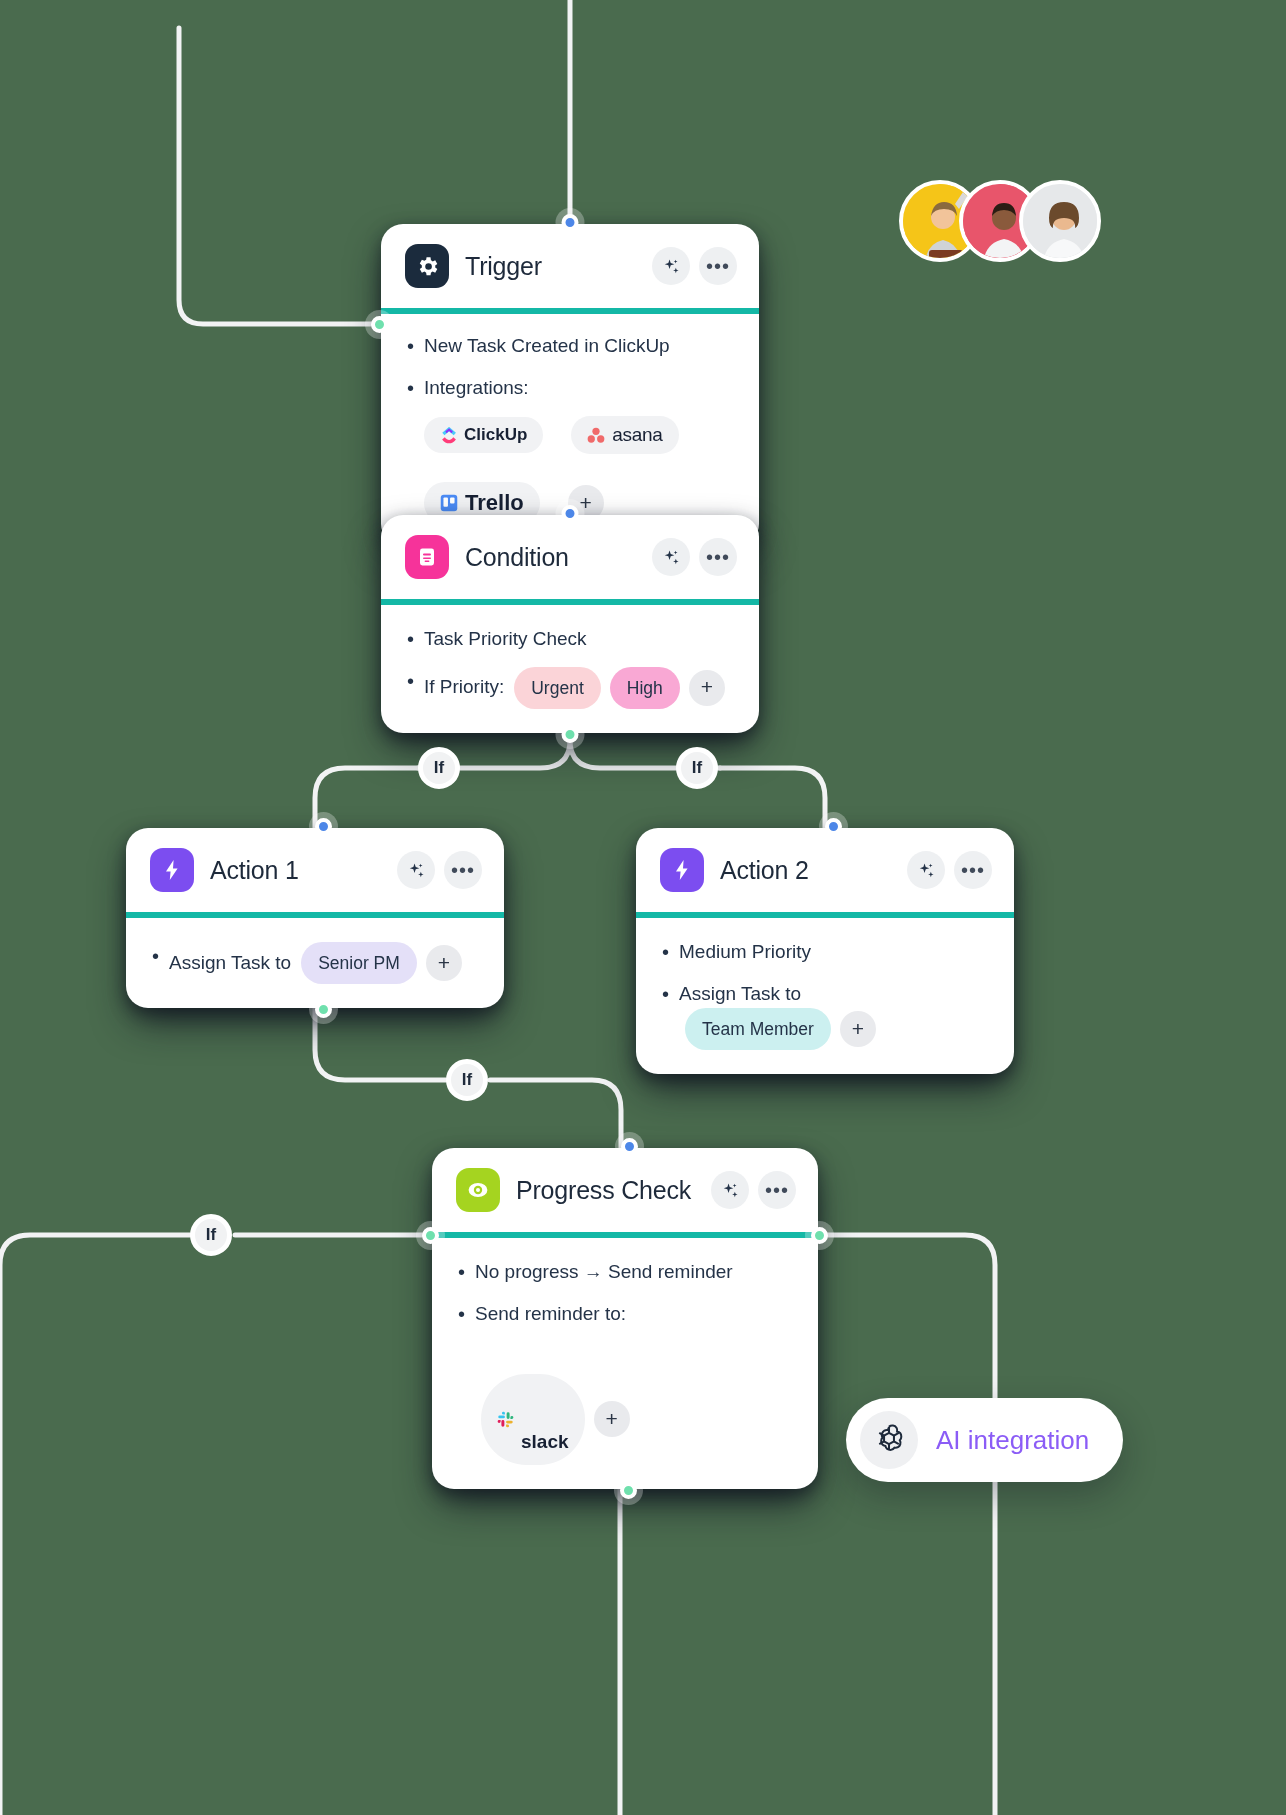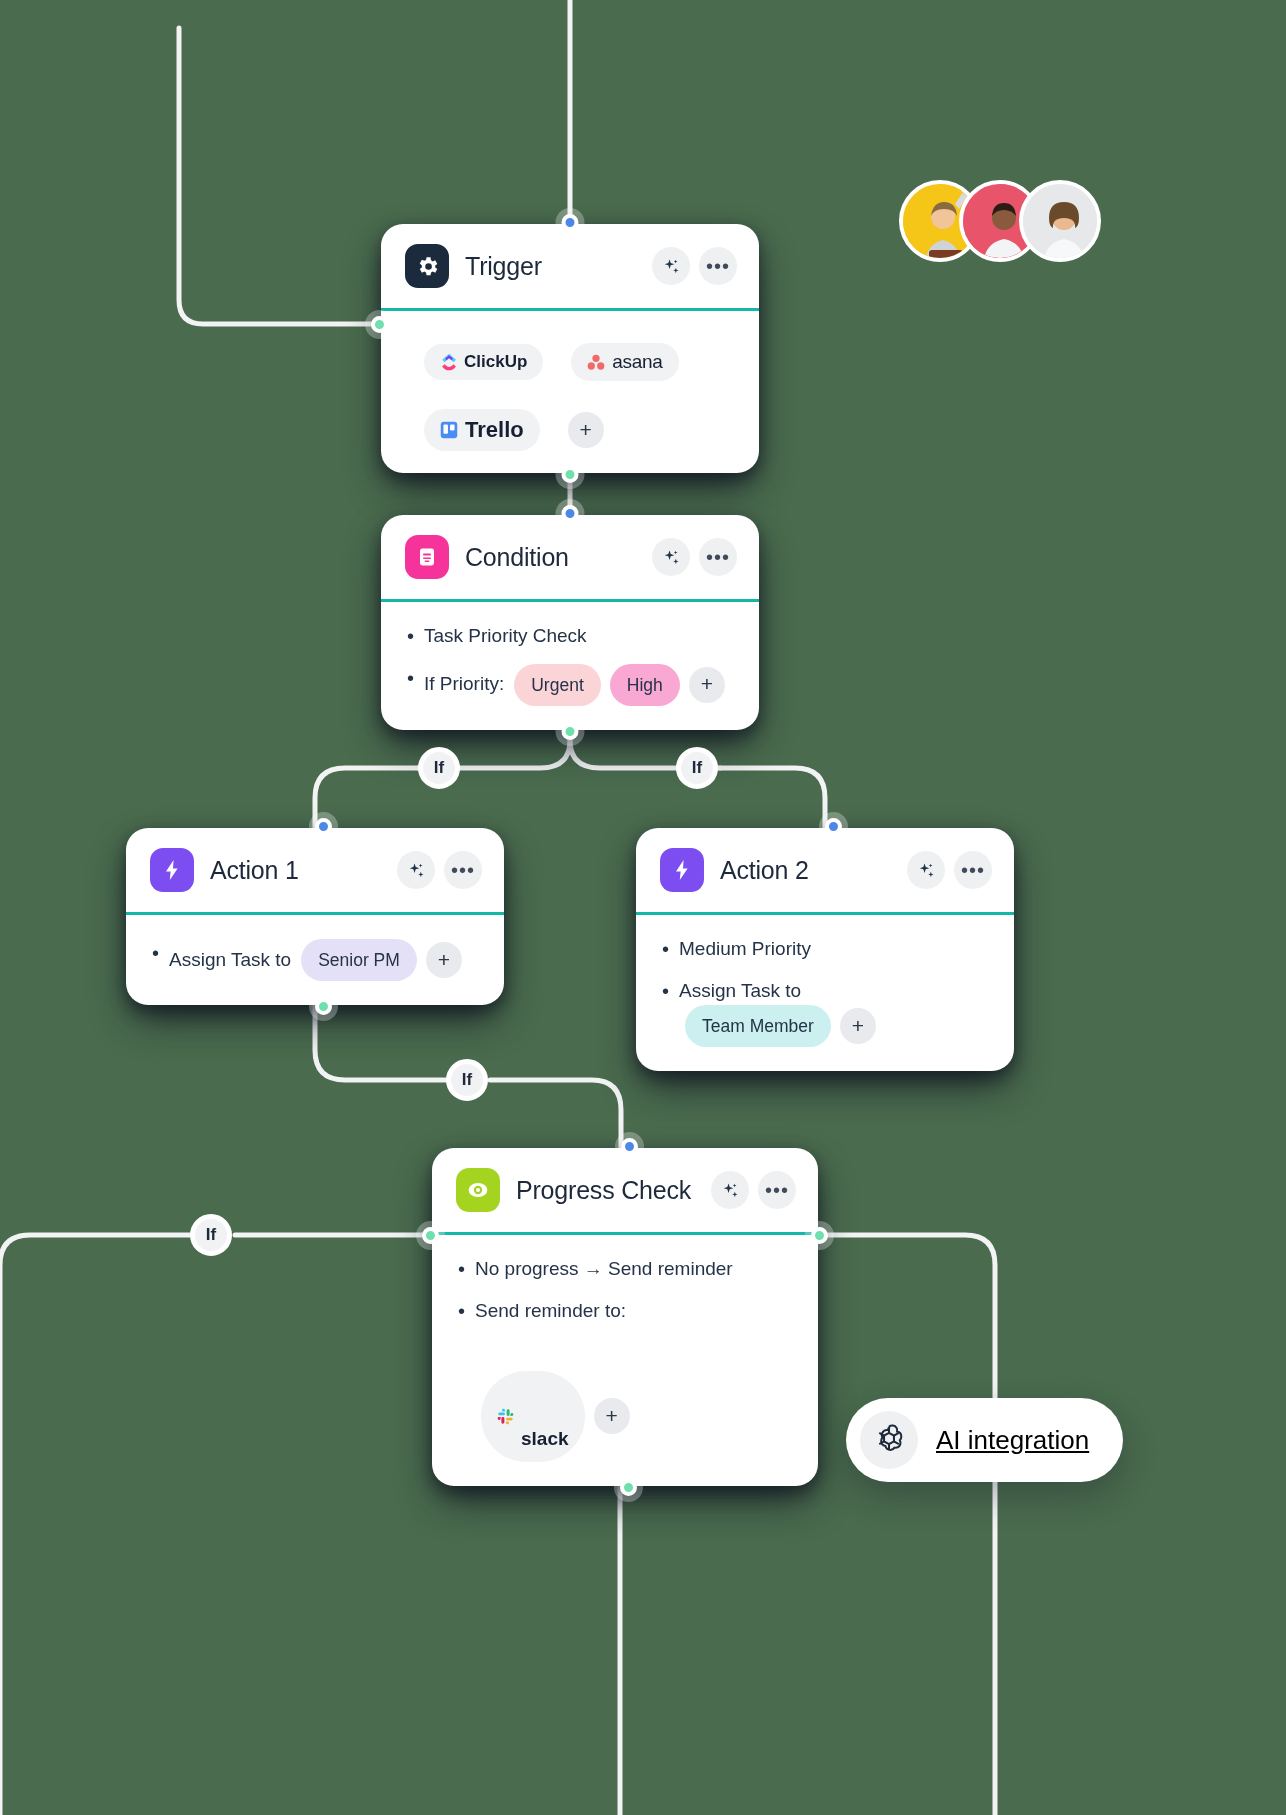--- a/index.html
+++ b/index.html
@@ -25,7 +25,7 @@
   .node-head {
     display: flex; align-items: center;
     padding: 20px 22px 20px 24px;
-    border-bottom: 3px solid #14b8a6;
+    border-bottom: 6px solid #14b8a6;
     gap: 16px;
   }
   .node-icon {

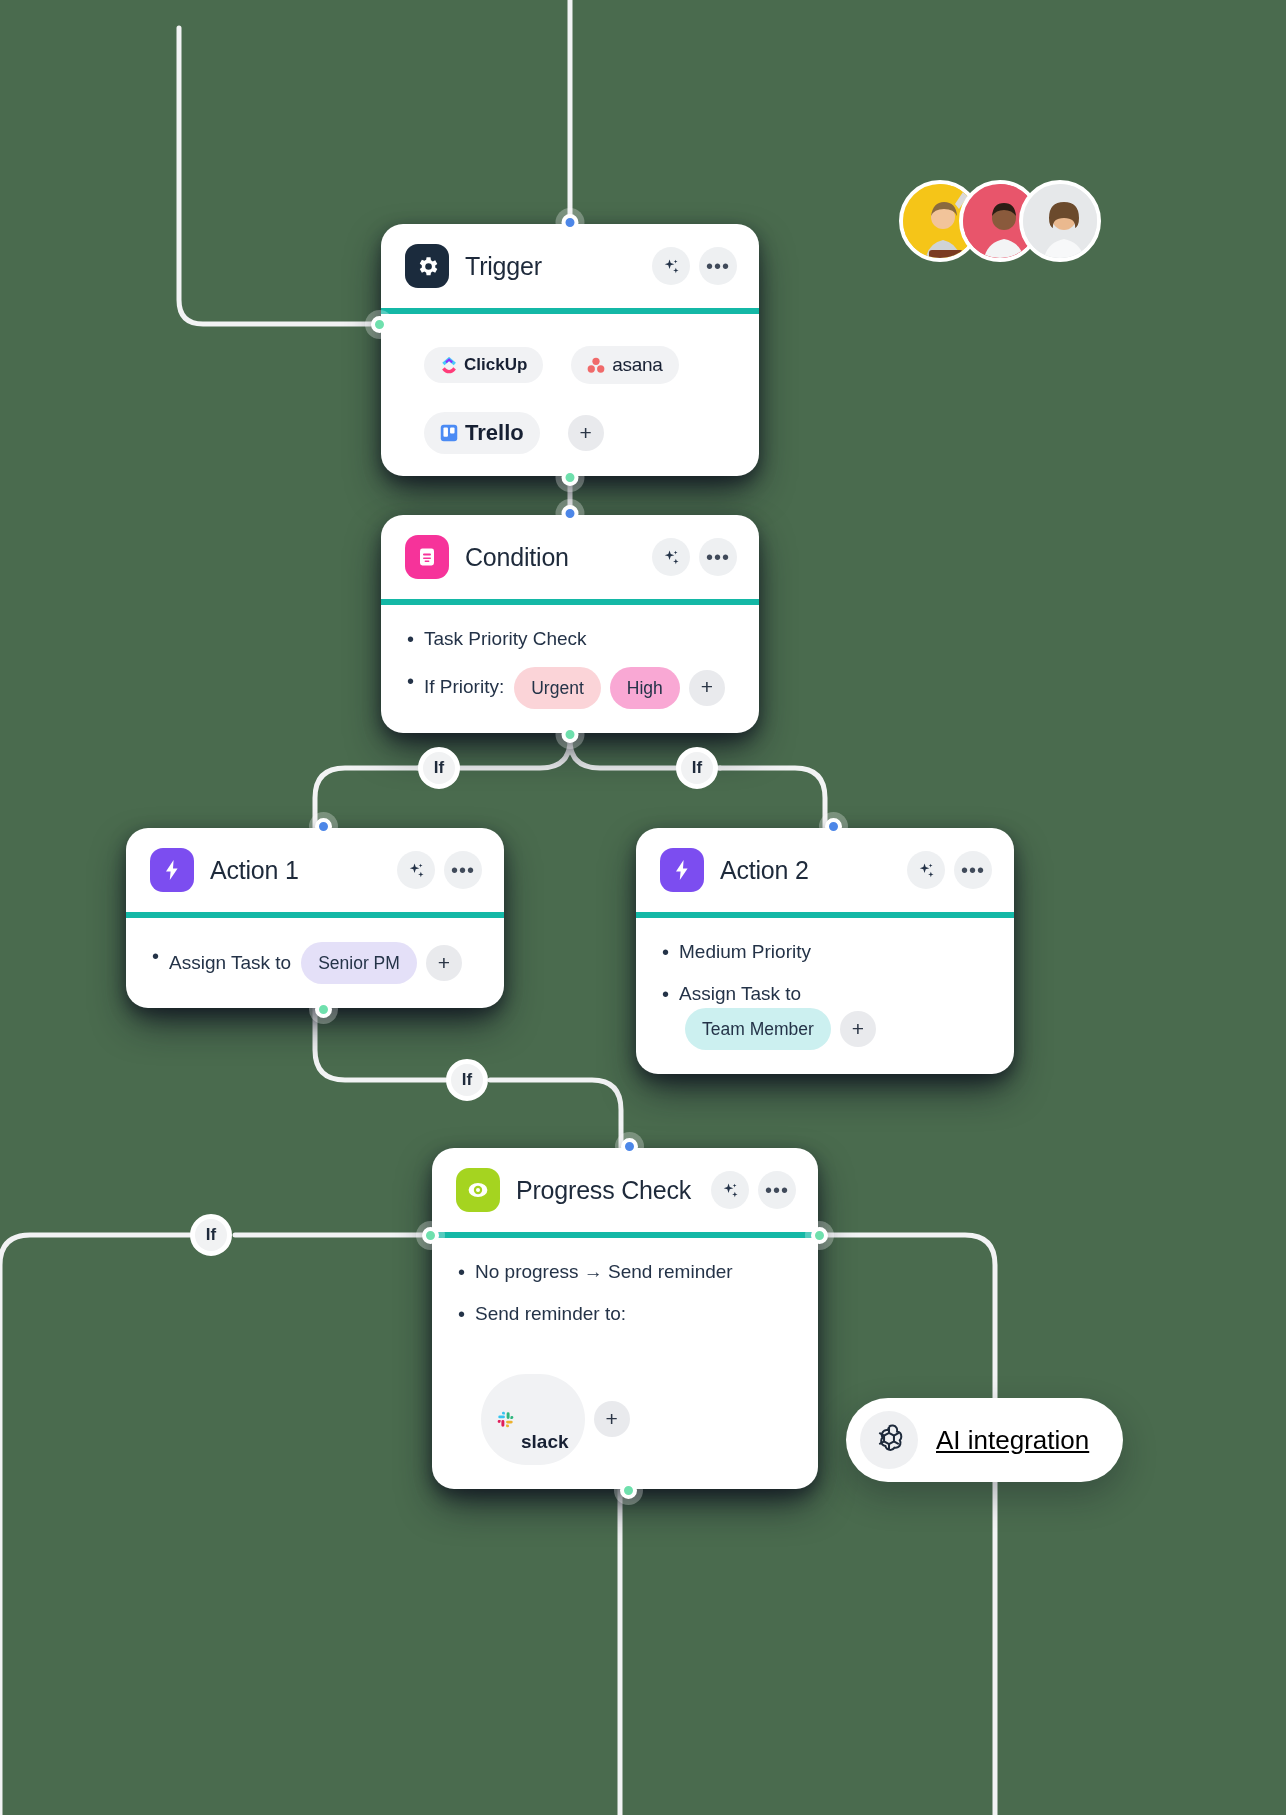--- a/index.html
+++ b/index.html
@@ -209,6 +209,14 @@
       </div>
     </div>
     <div class="node-body">
+      <ul class="blist">
+        <li>
+          <span>New Task Created in ClickUp</span>
+        </li>
+        <li>
+          <span>Integrations:</span>
+        </li>
+      </ul>
       <div class="row-wrap" style="margin-top:14px; padding-left:19px;gap:28px;">
         <span class="chip">
           <span class="logo">

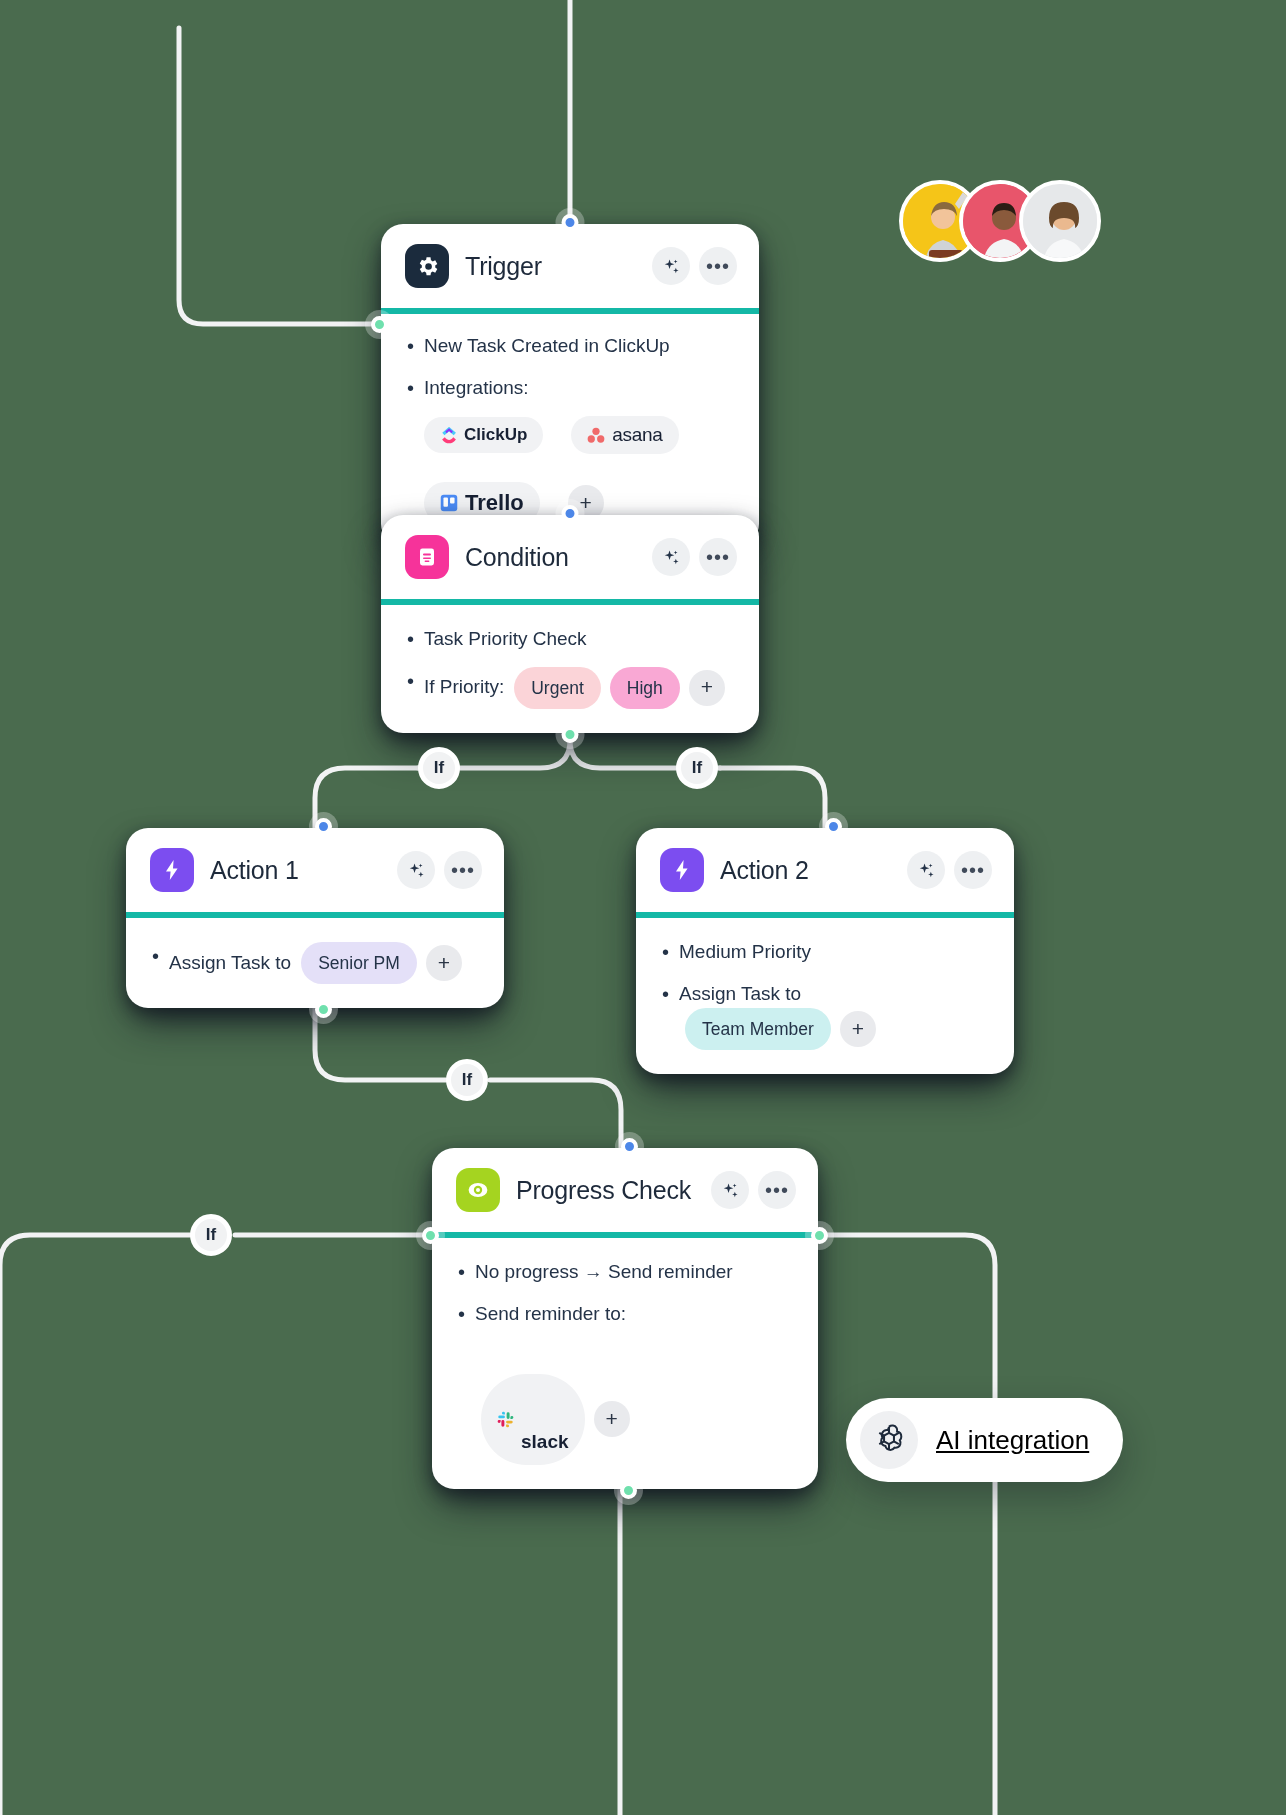--- a/index.html
+++ b/index.html
@@ -122,7 +122,7 @@
     background: #eff0f2; display: flex; align-items: center; justify-content: center;
     flex: none;
   }
-  #aipill .ailabel { font-size: 26px; color: #000000; white-space: nowrap; text-decoration: underline; }
+  #aipill .ailabel { font-size: 26px; color: #8b5cf6; white-space: nowrap; }
 </style>
 </head>
 <body>

